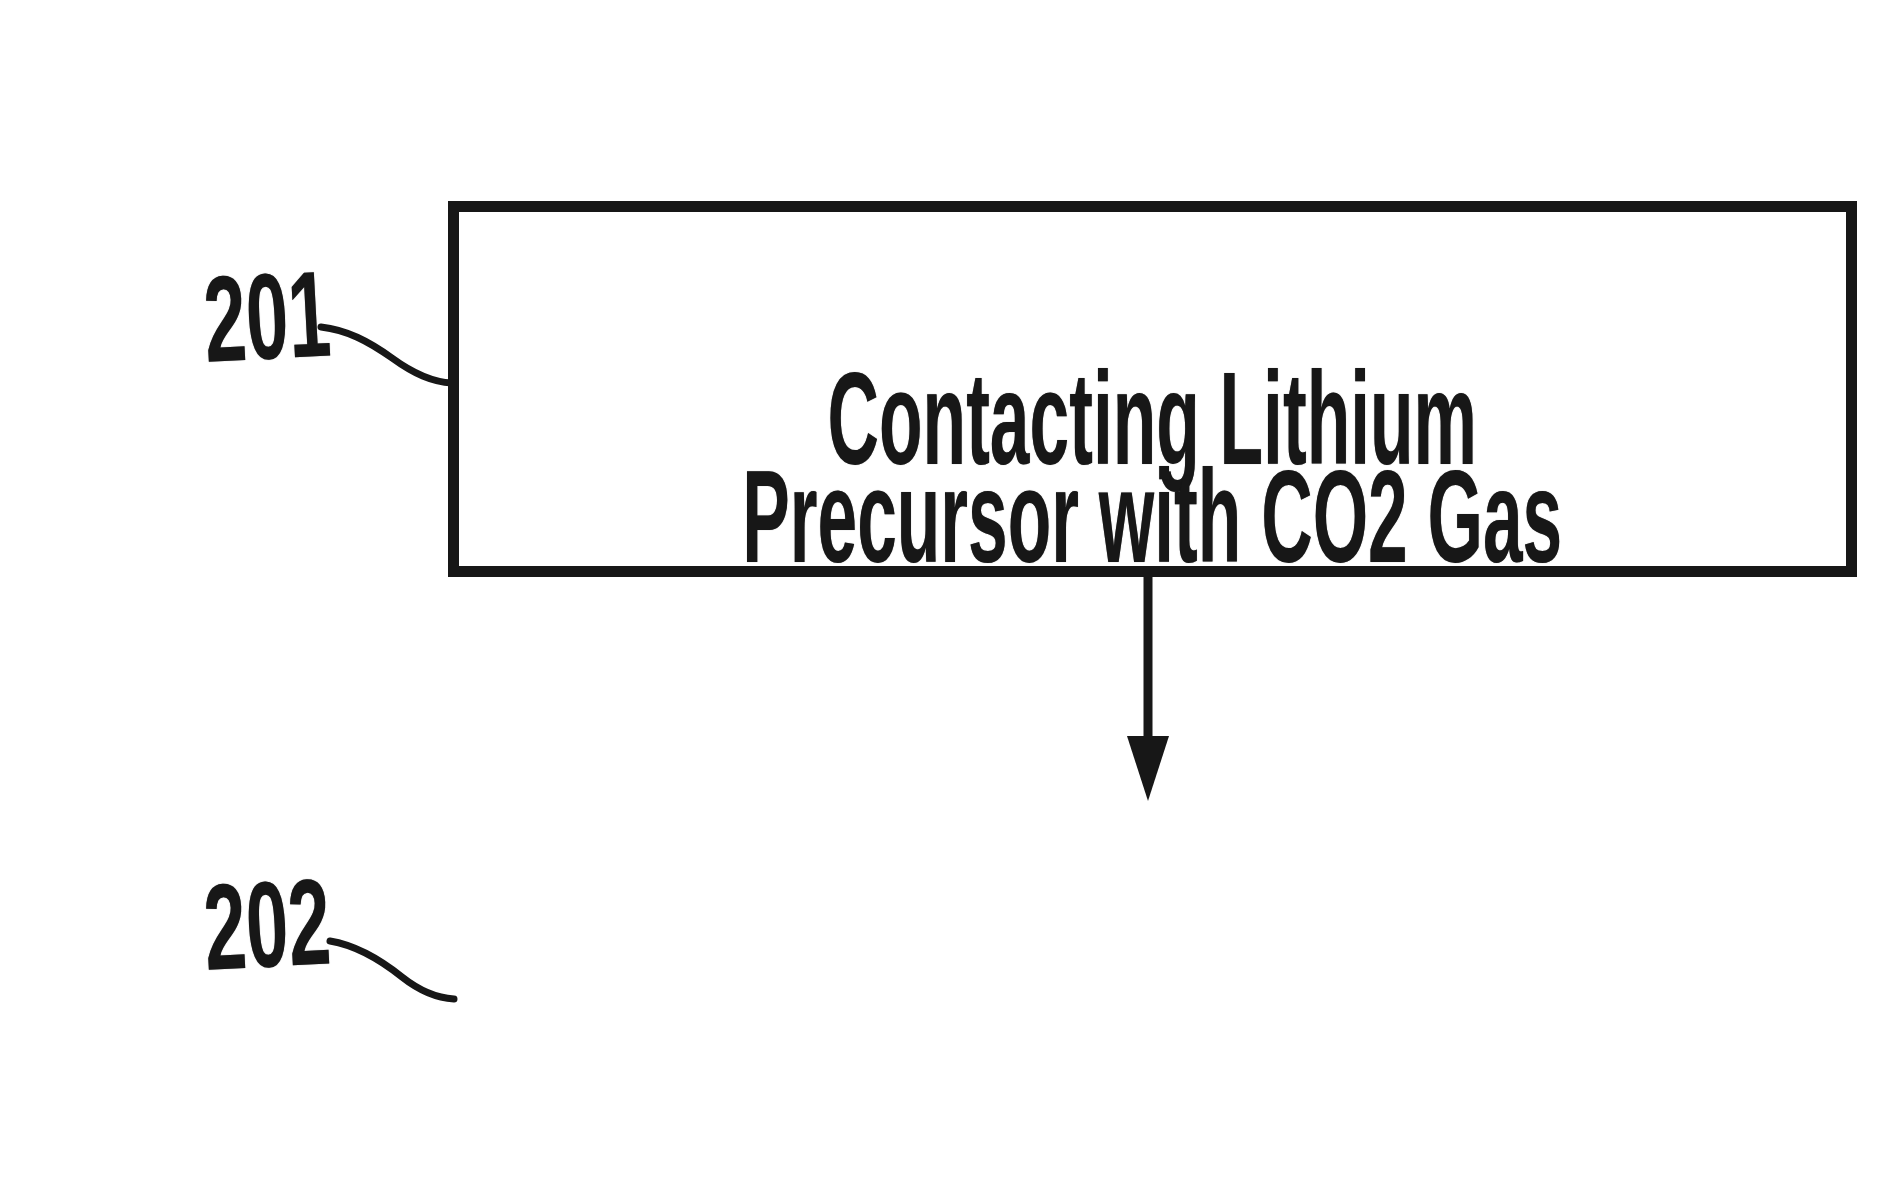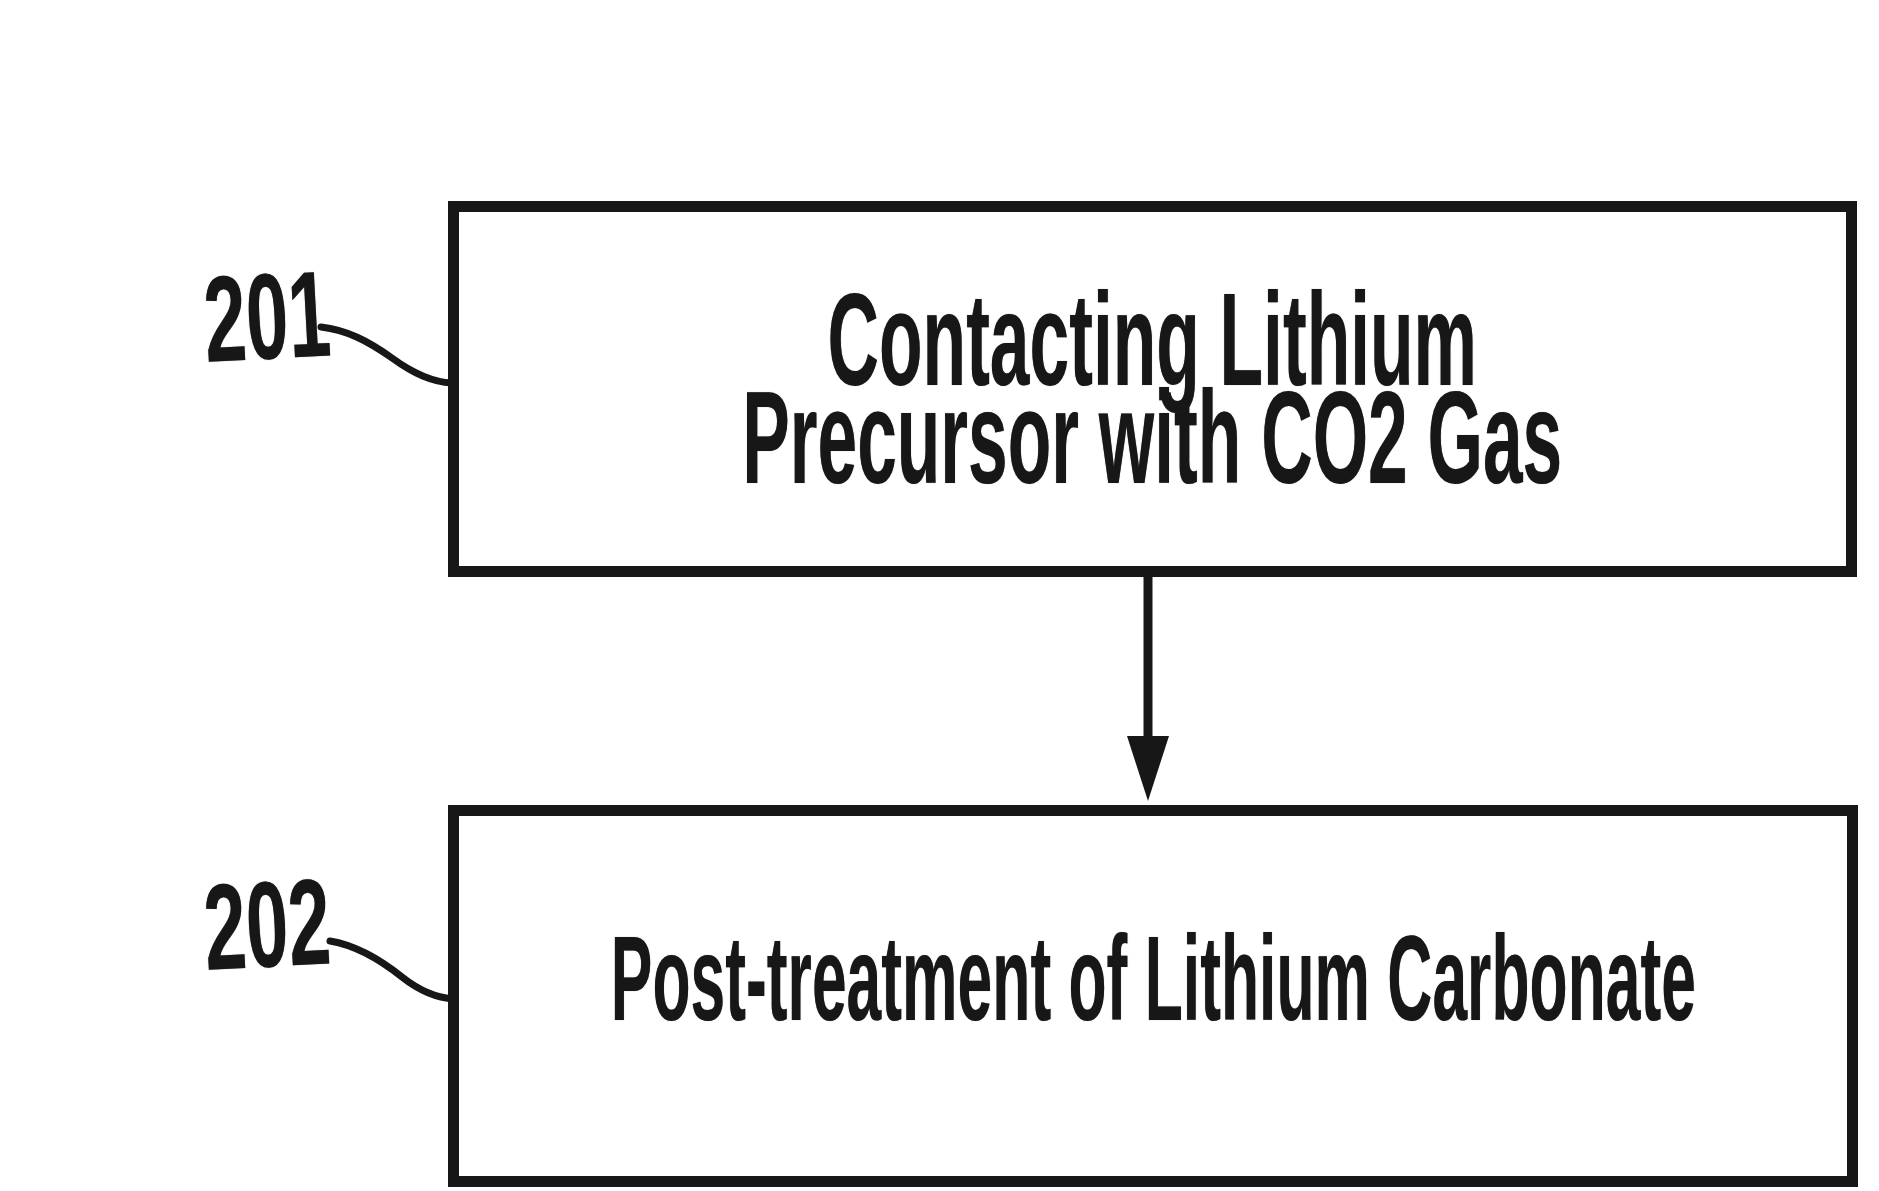--- a/index.html
+++ b/index.html
@@ -37,7 +37,7 @@
     border: 11px solid var(--ink);
     background: var(--paper);
     display: flex;
-    align-items: center;
+    align-items: flex-end;
     justify-content: center;
   }
   #box-201 { left: 448px; top: 201px; width: 1409px; height: 376px; }

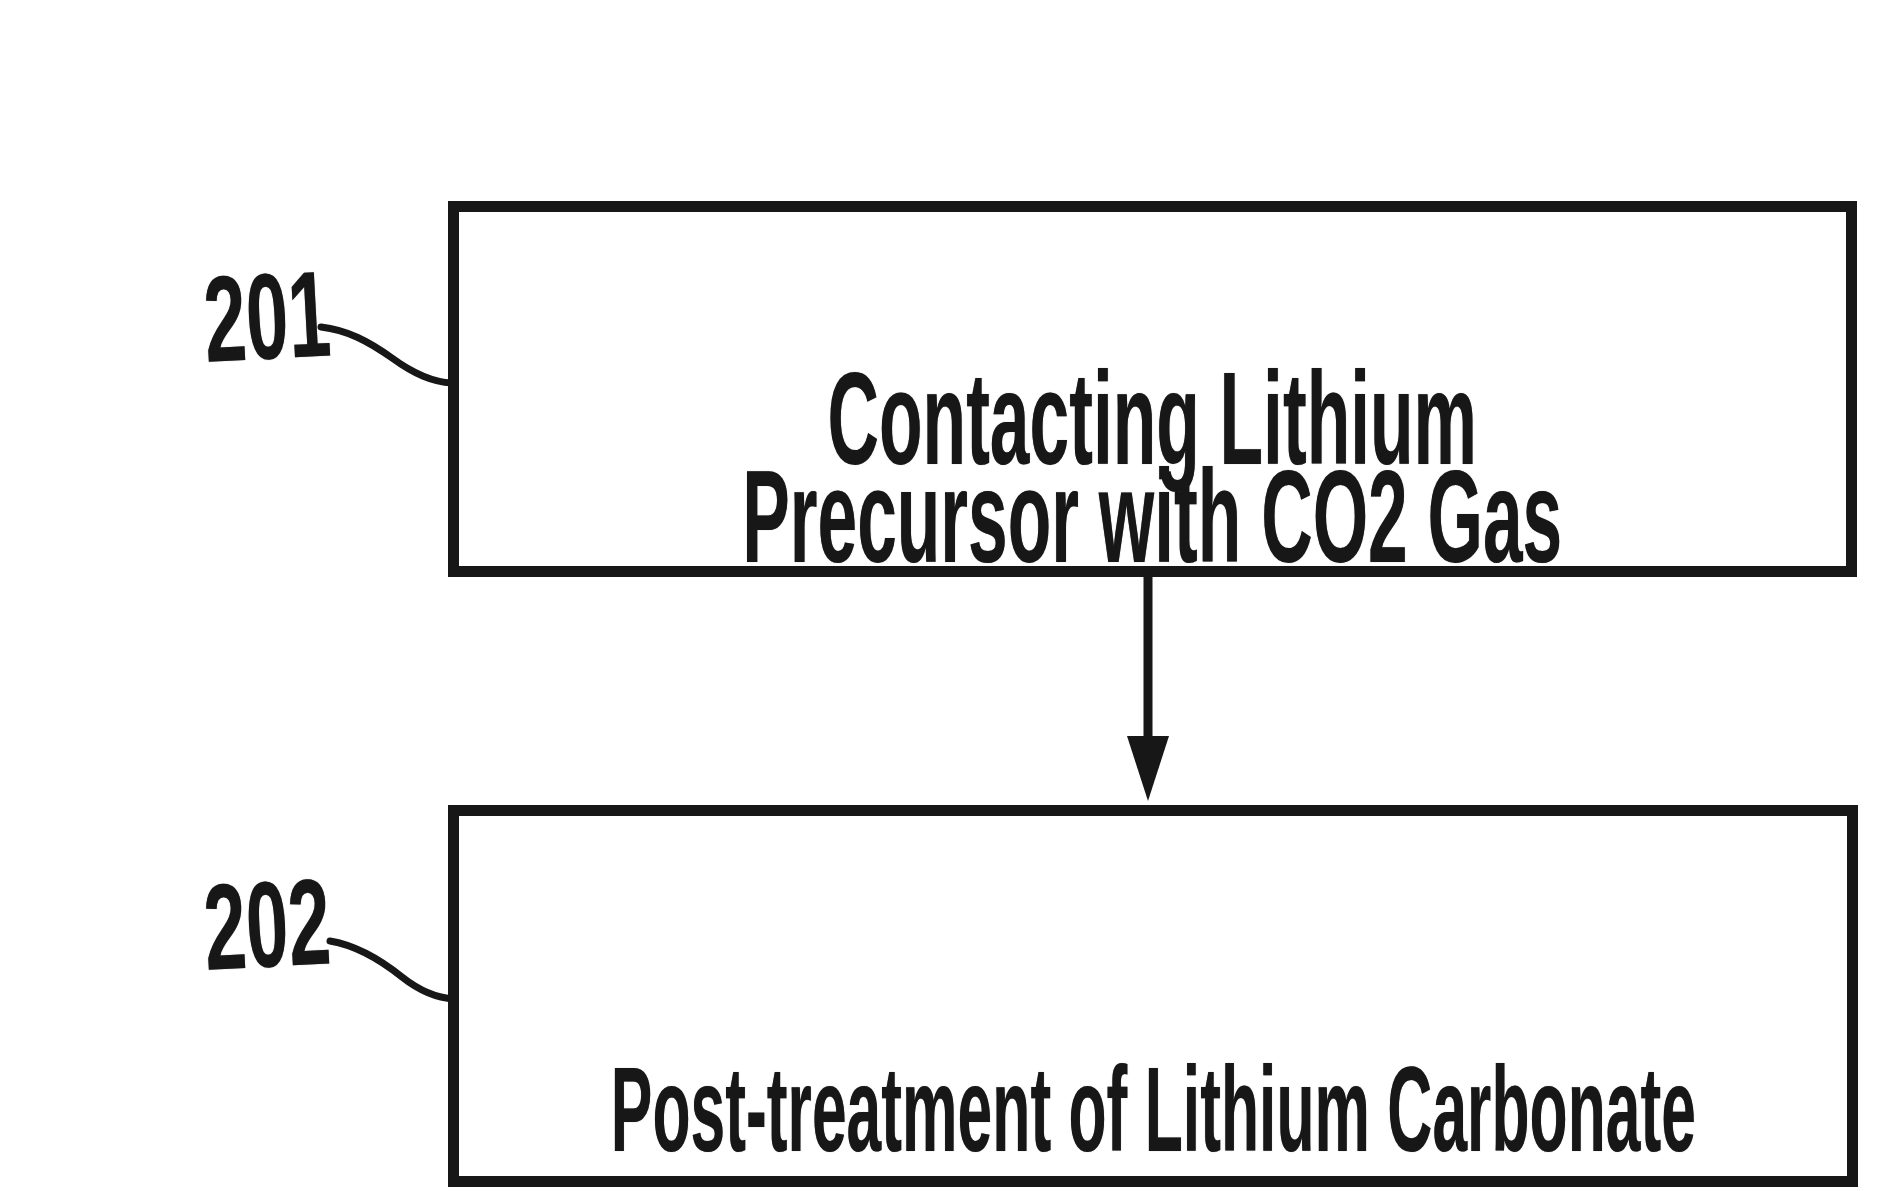--- a/index.html
+++ b/index.html
@@ -100,11 +100,6 @@
     </div>
   </div>
 
-  <div class="process-box" id="box-202">
-    <div class="box-text">
-      <div>Post-treatment of Lithium Carbonate</div>
-    </div>
-  </div>
 
   <div class="ref-label" id="ref-201">201</div>
   <div class="ref-label" id="ref-202">202</div>

